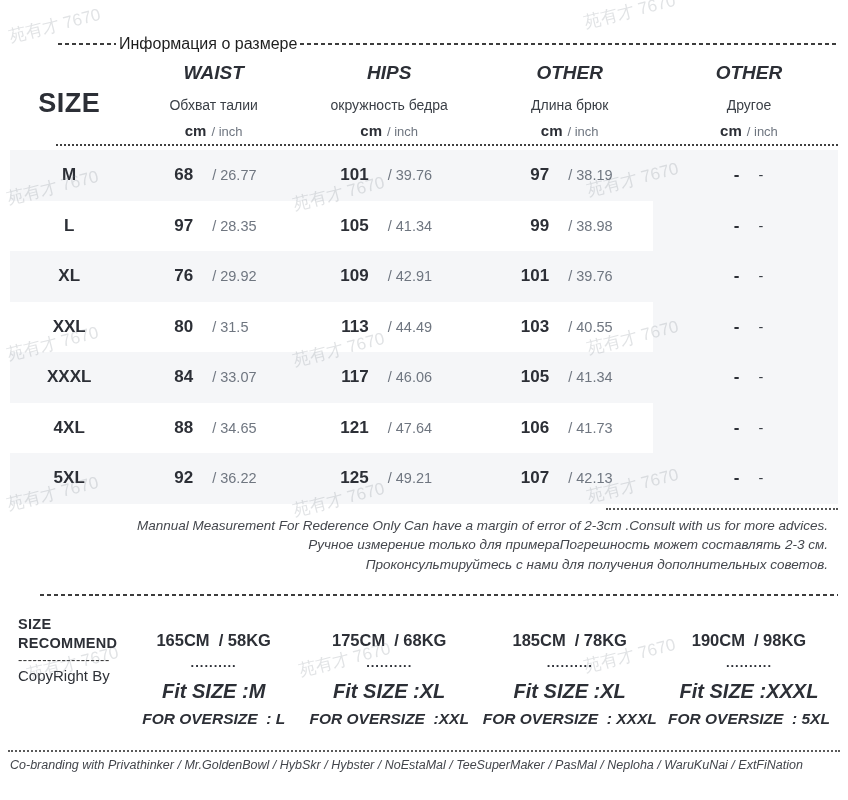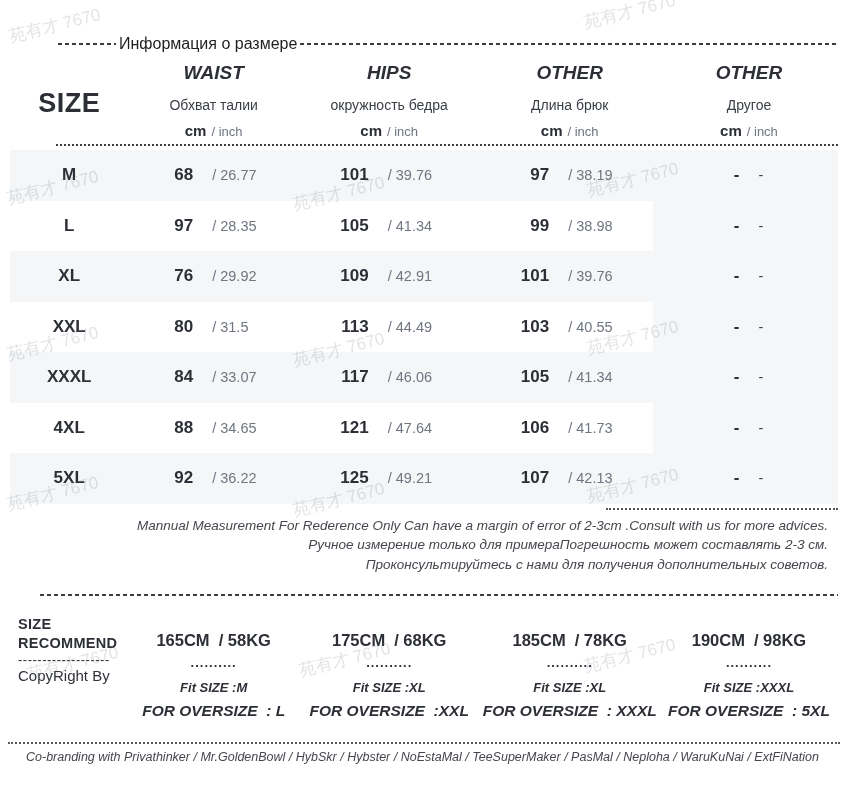--- a/index.html
+++ b/index.html
@@ -57,7 +57,7 @@
   .rec-col { display:flex; flex-direction:column; align-items:center; text-align:left; }
   .hw { display:flex; align-items:baseline; gap:9px; margin:22px 0 8px; font-size:16.5px; font-weight:700; white-space:pre; }
   .dots { font-size:13px; font-weight:700; letter-spacing:1px; color:#2c2f36; line-height:10px; }
-  .fit { font-style:italic; font-weight:700; font-size:13px; margin-top:12px; white-space:pre; }
+  .fit { font-style:italic; font-weight:700; font-size:20px; margin-top:12px; white-space:pre; }
   .oversize { font-style:italic; font-weight:700; font-size:15.5px; margin-top:7px; white-space:pre; }
 
   .footer-dotted { border-top:2px dotted #5a5a5a; margin:22px 8px 0; }

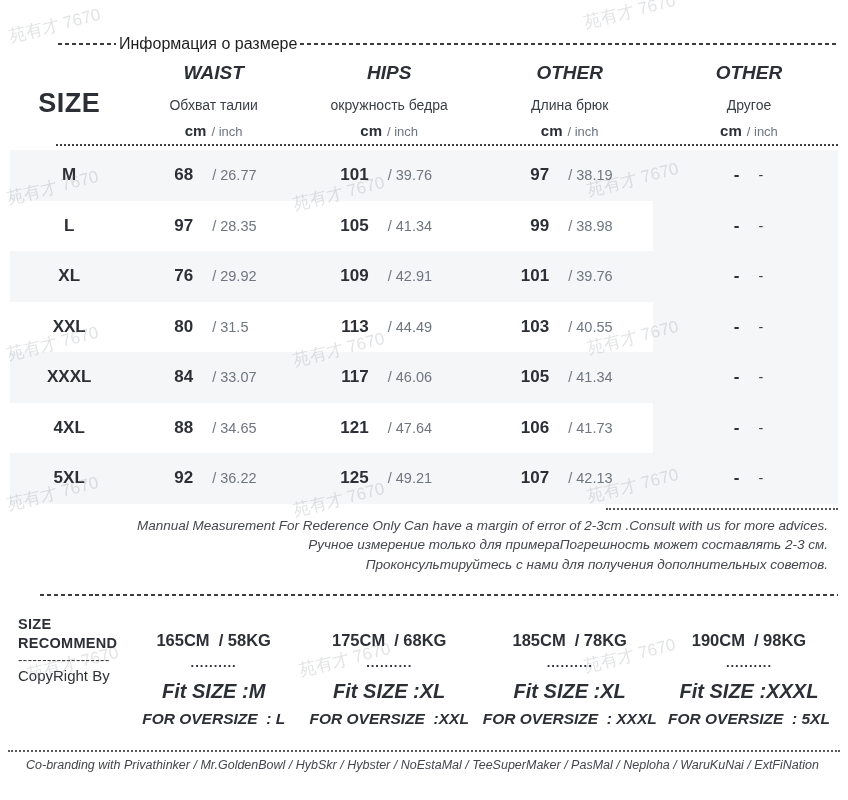--- a/index.html
+++ b/index.html
@@ -61,7 +61,7 @@
   .oversize { font-style:italic; font-weight:700; font-size:15.5px; margin-top:7px; white-space:pre; }
 
   .footer-dotted { border-top:2px dotted #5a5a5a; margin:22px 8px 0; }
-  .footer-text { margin:6px 26px 0; font-style:italic; font-size:12.5px; color:#43464c; }
+  .footer-text { margin:6px 10px 0; font-style:italic; font-size:12.5px; color:#43464c; }
 </style>
 </head>
 <body>

